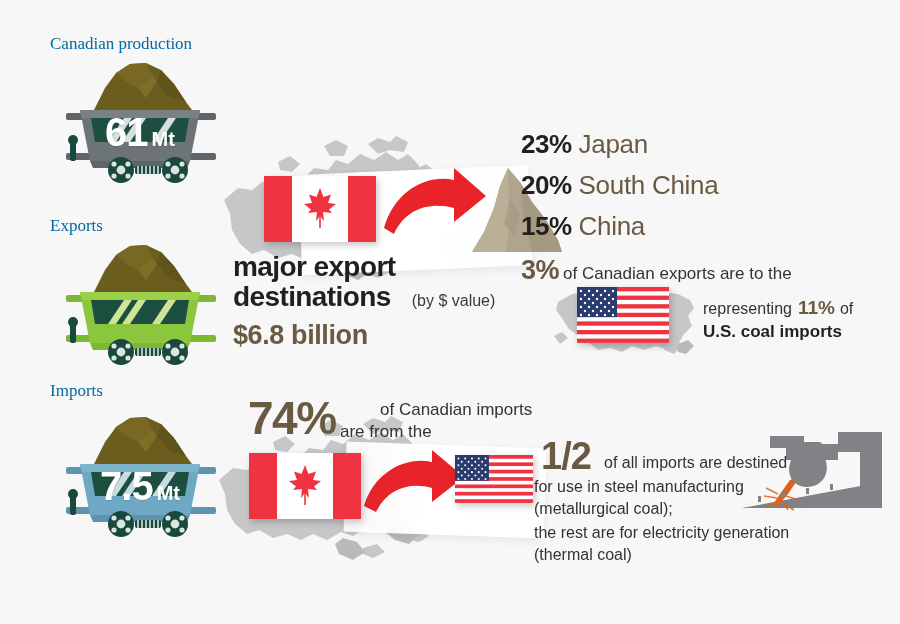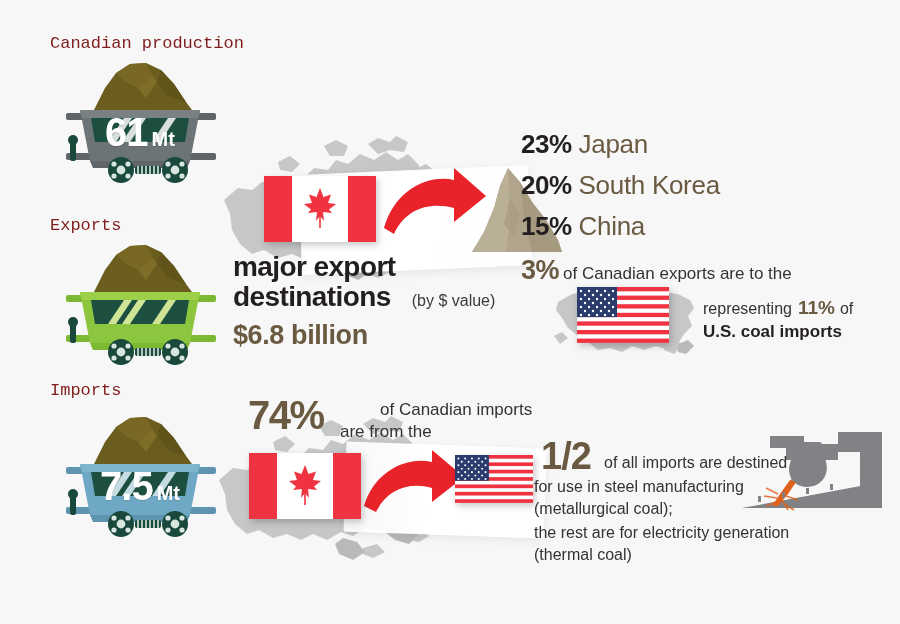--- a/index.html
+++ b/index.html
@@ -16,8 +16,8 @@
 
   
   .sec-label{
-    font-size:17px;color:#7f1d1d;letter-spacing:0px;
-    font-family:Liberation Mono, monospace;
+    font-size:17px;color:#0369a1;letter-spacing:0px;
+    font-family:Liberation Serif, serif;
     white-space:nowrap;
   }
 

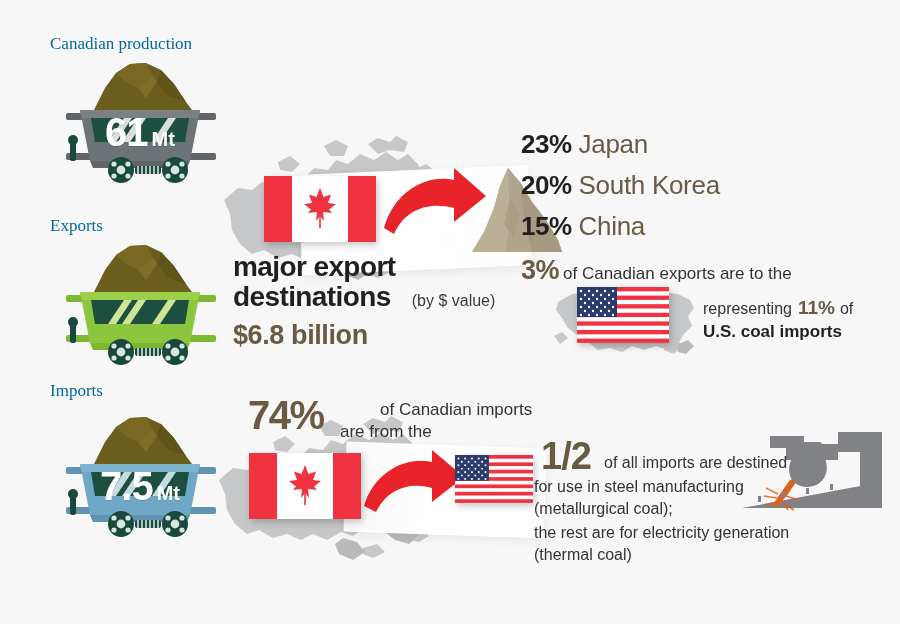--- a/index.html
+++ b/index.html
@@ -298,7 +298,7 @@
     <span class="pct">23%</span><span class="cty">Japan</span>
   </div>
   <div class="dest" style="left:521px;top:170px;">
-    <span class="pct">20%</span><span class="cty">South Korea</span>
+    <span class="pct">20%</span><span class="cty">South China</span>
   </div>
   <div class="dest" style="left:521px;top:211px;">
     <span class="pct">15%</span><span class="cty">China</span>

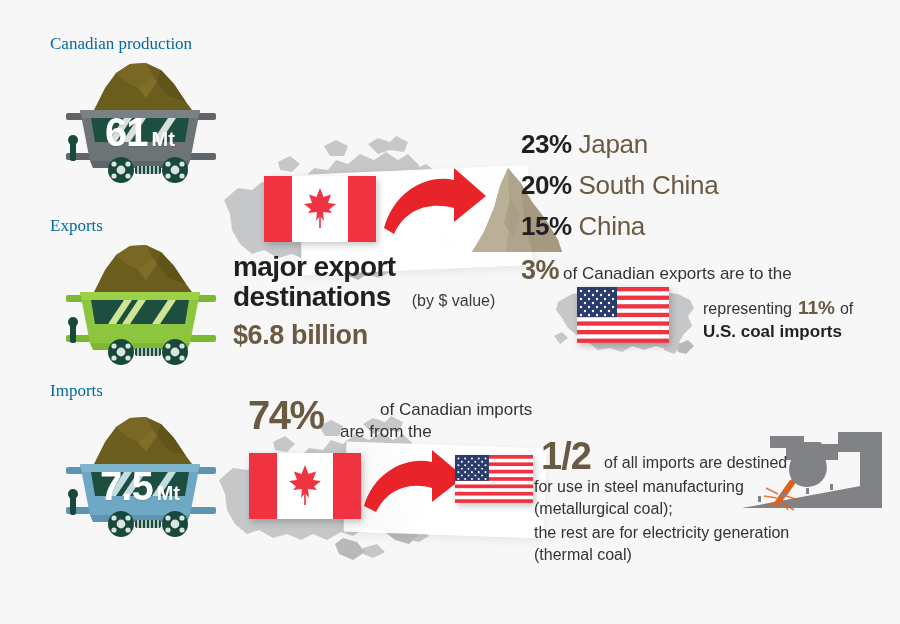--- a/index.html
+++ b/index.html
@@ -65,7 +65,7 @@
   .t16{font-size:16px;}
   .bold-dark{font-weight:bold;color:#231f20;}
 
-  .blk74{position:absolute;font-weight:bold;color:#6b5a42;font-size:40px;letter-spacing:-1.5px;line-height:1;}
+  .blk74{position:absolute;font-weight:bold;color:#6b5a42;font-size:46px;letter-spacing:-1.5px;line-height:1;}
   .blk12{position:absolute;font-weight:bold;color:#6b5a42;font-size:38px;letter-spacing:-1px;line-height:1;}
 
   .para{position:absolute;color:#333;font-size:16px;line-height:22px;white-space:nowrap;}

